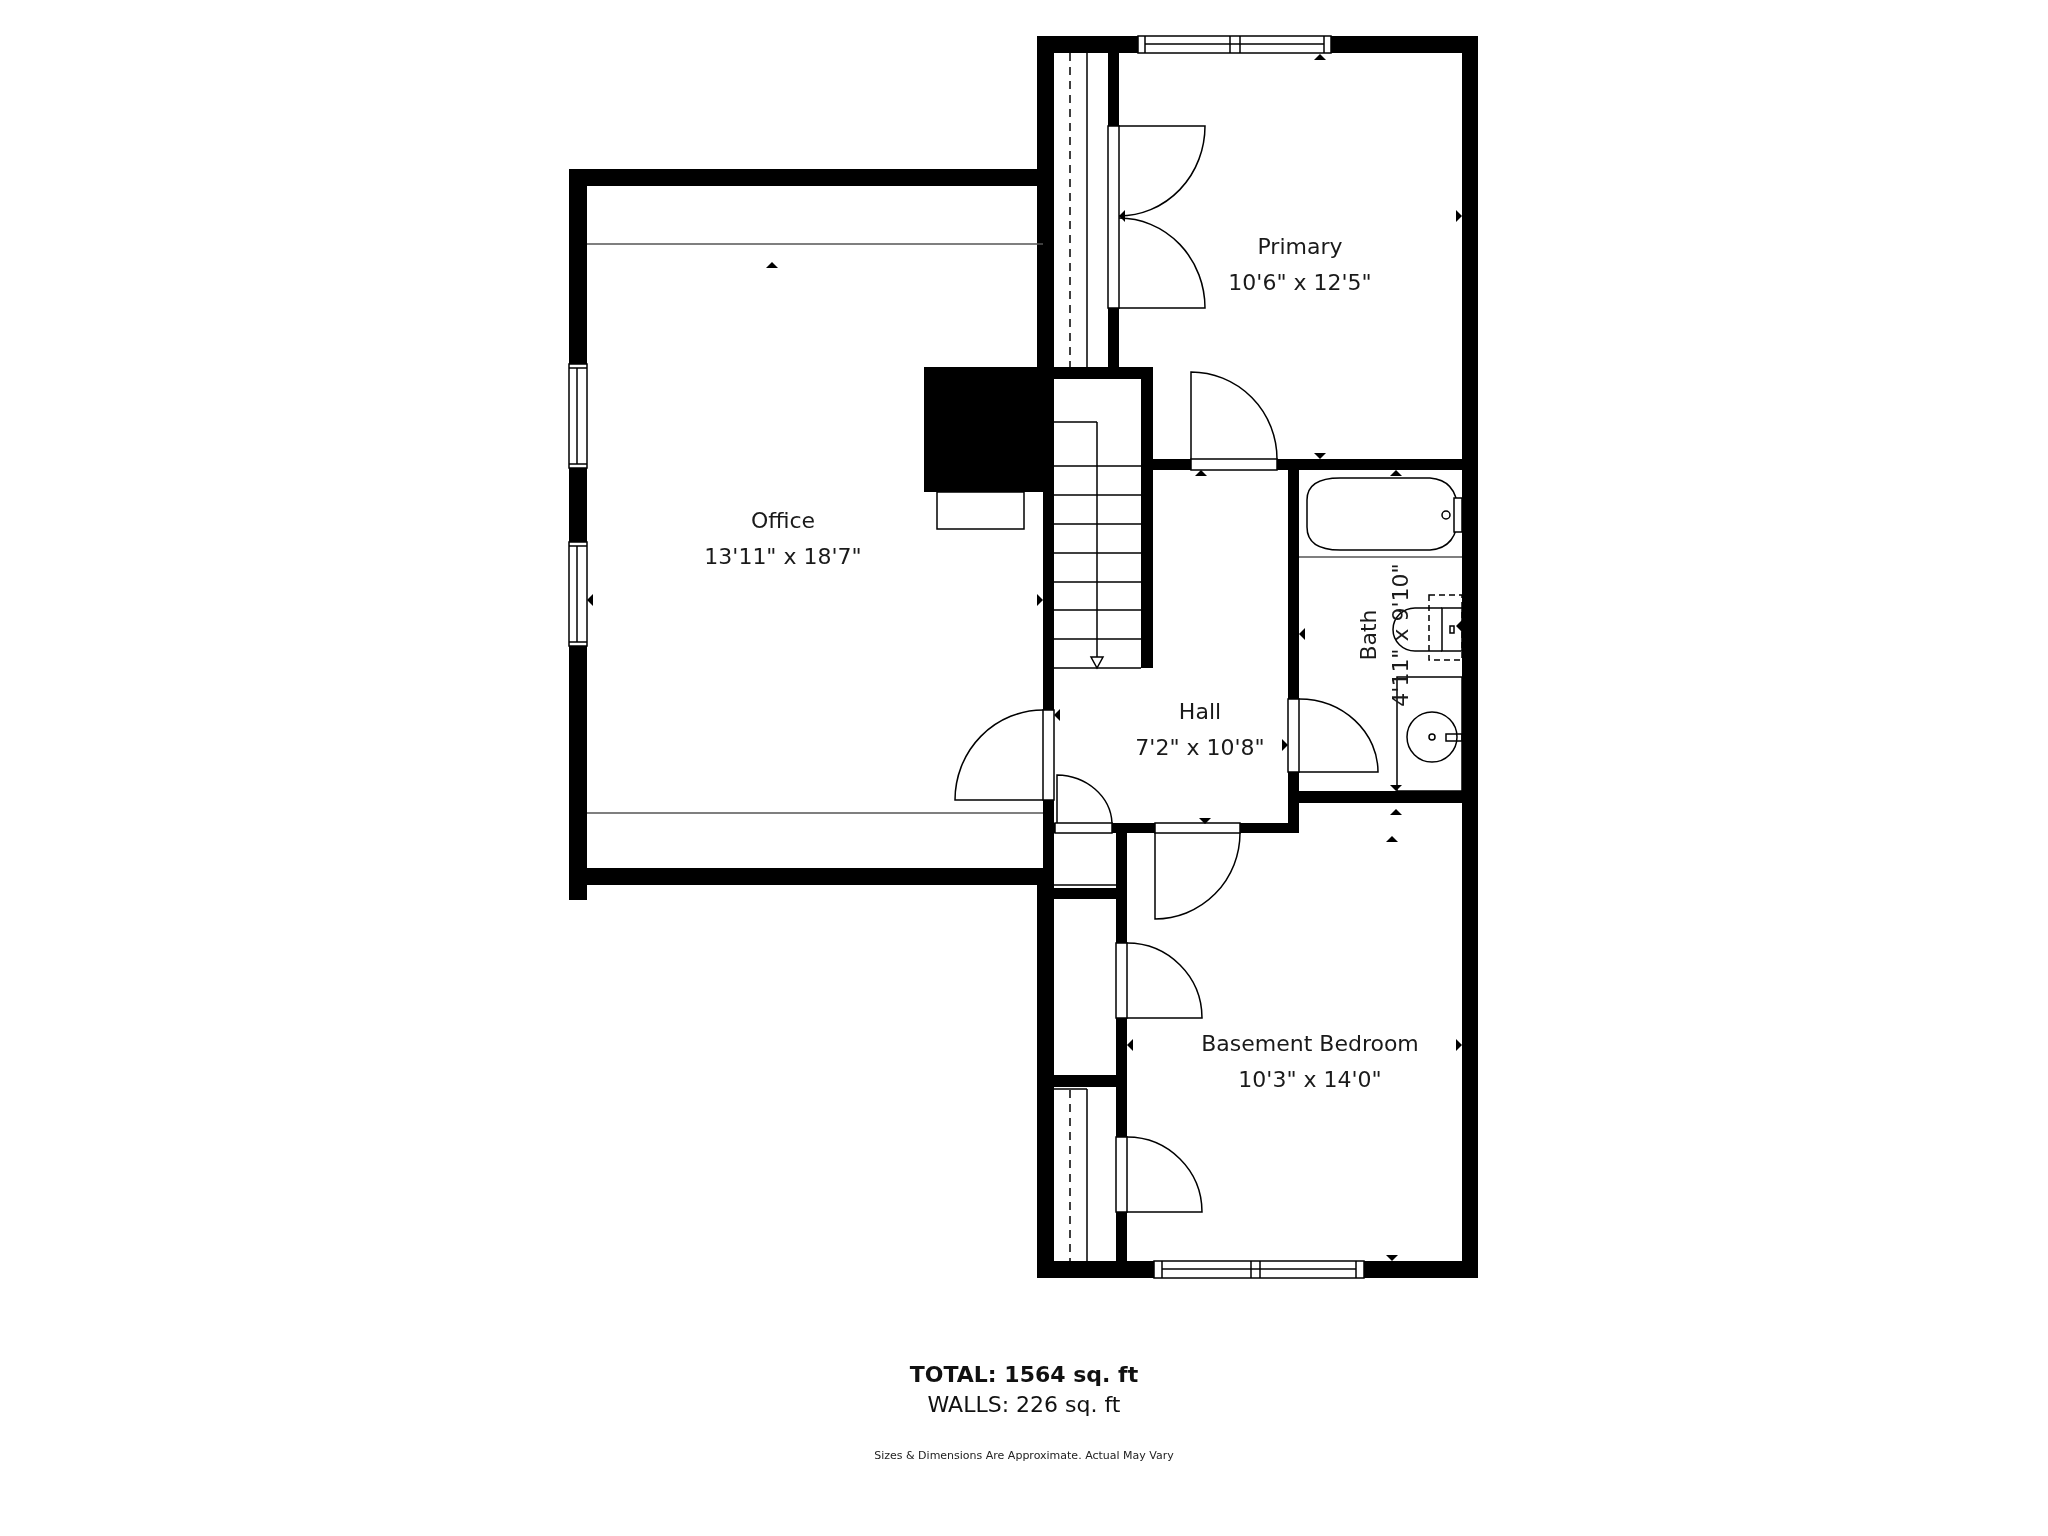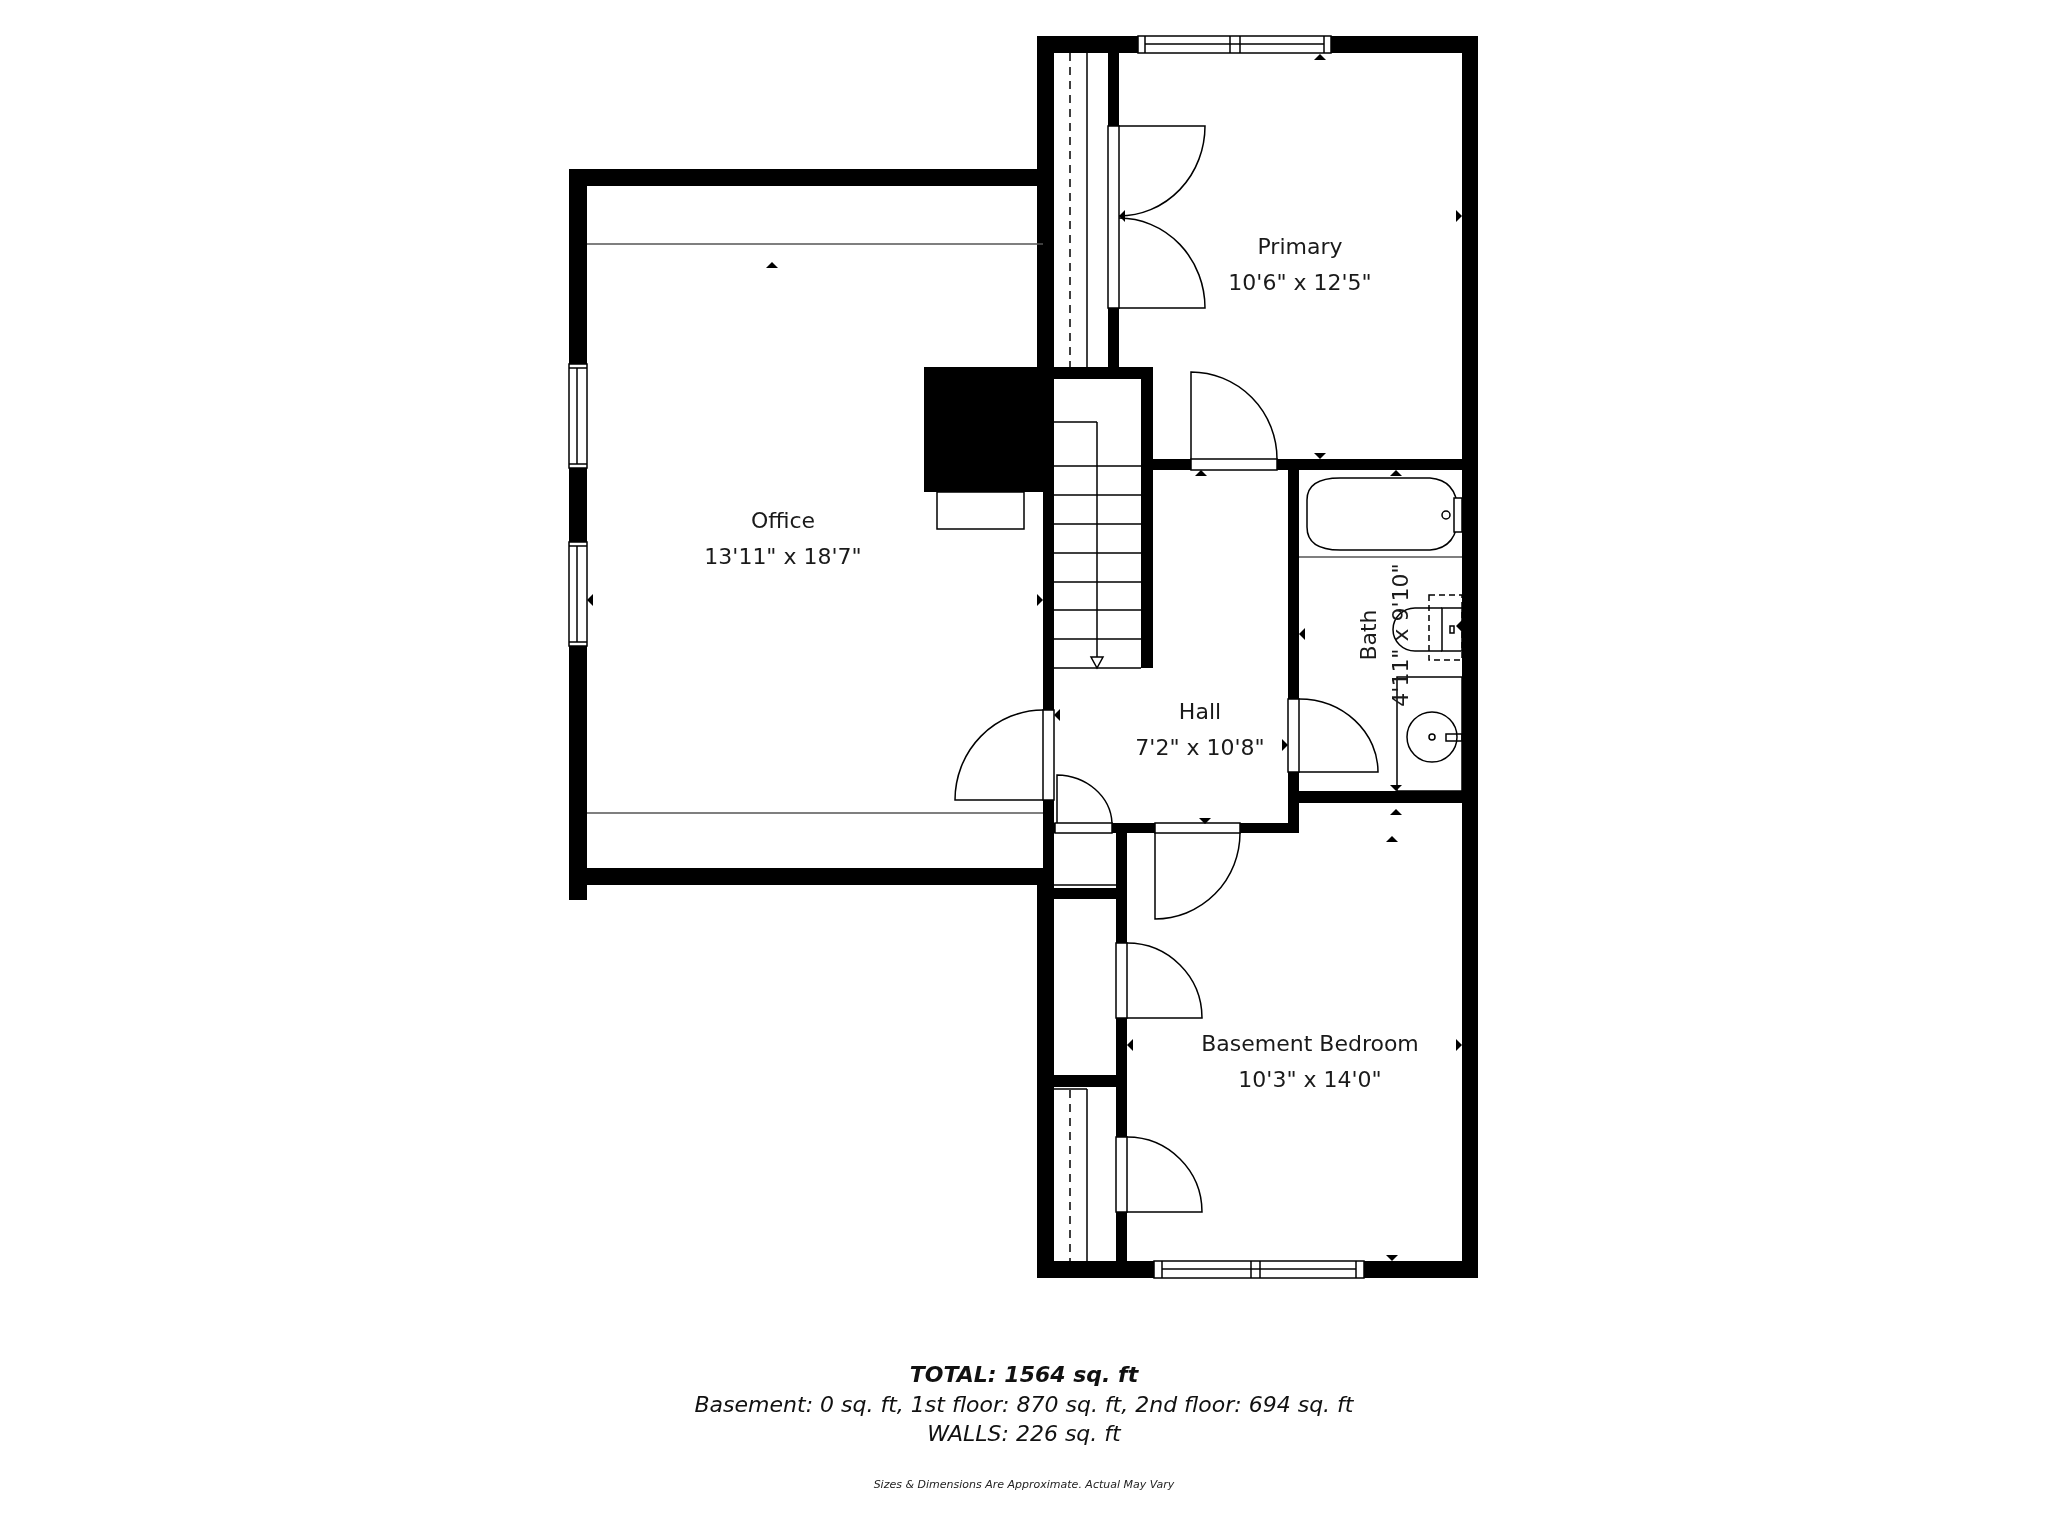--- a/index.html
+++ b/index.html
@@ -14,7 +14,7 @@
                 text-align: center; }
   .bath-label span { display: block; }
   .footer { position: absolute; left: 0; width: 2048px; top: 1360px; text-align: center;
-            font-family: "DejaVu Sans", "Liberation Sans", sans-serif; color: #111; font-style: italic; }
+            font-family: "DejaVu Sans", "Liberation Sans", sans-serif; color: #111; }
   .footer .total { font-weight: bold; font-size: 22px; line-height: 30px; }
   .footer .line { font-size: 22px; line-height: 29px; }
   .footer .disclaimer { font-size: 11px; line-height: 14px; margin-top: 30px; color: #222; }

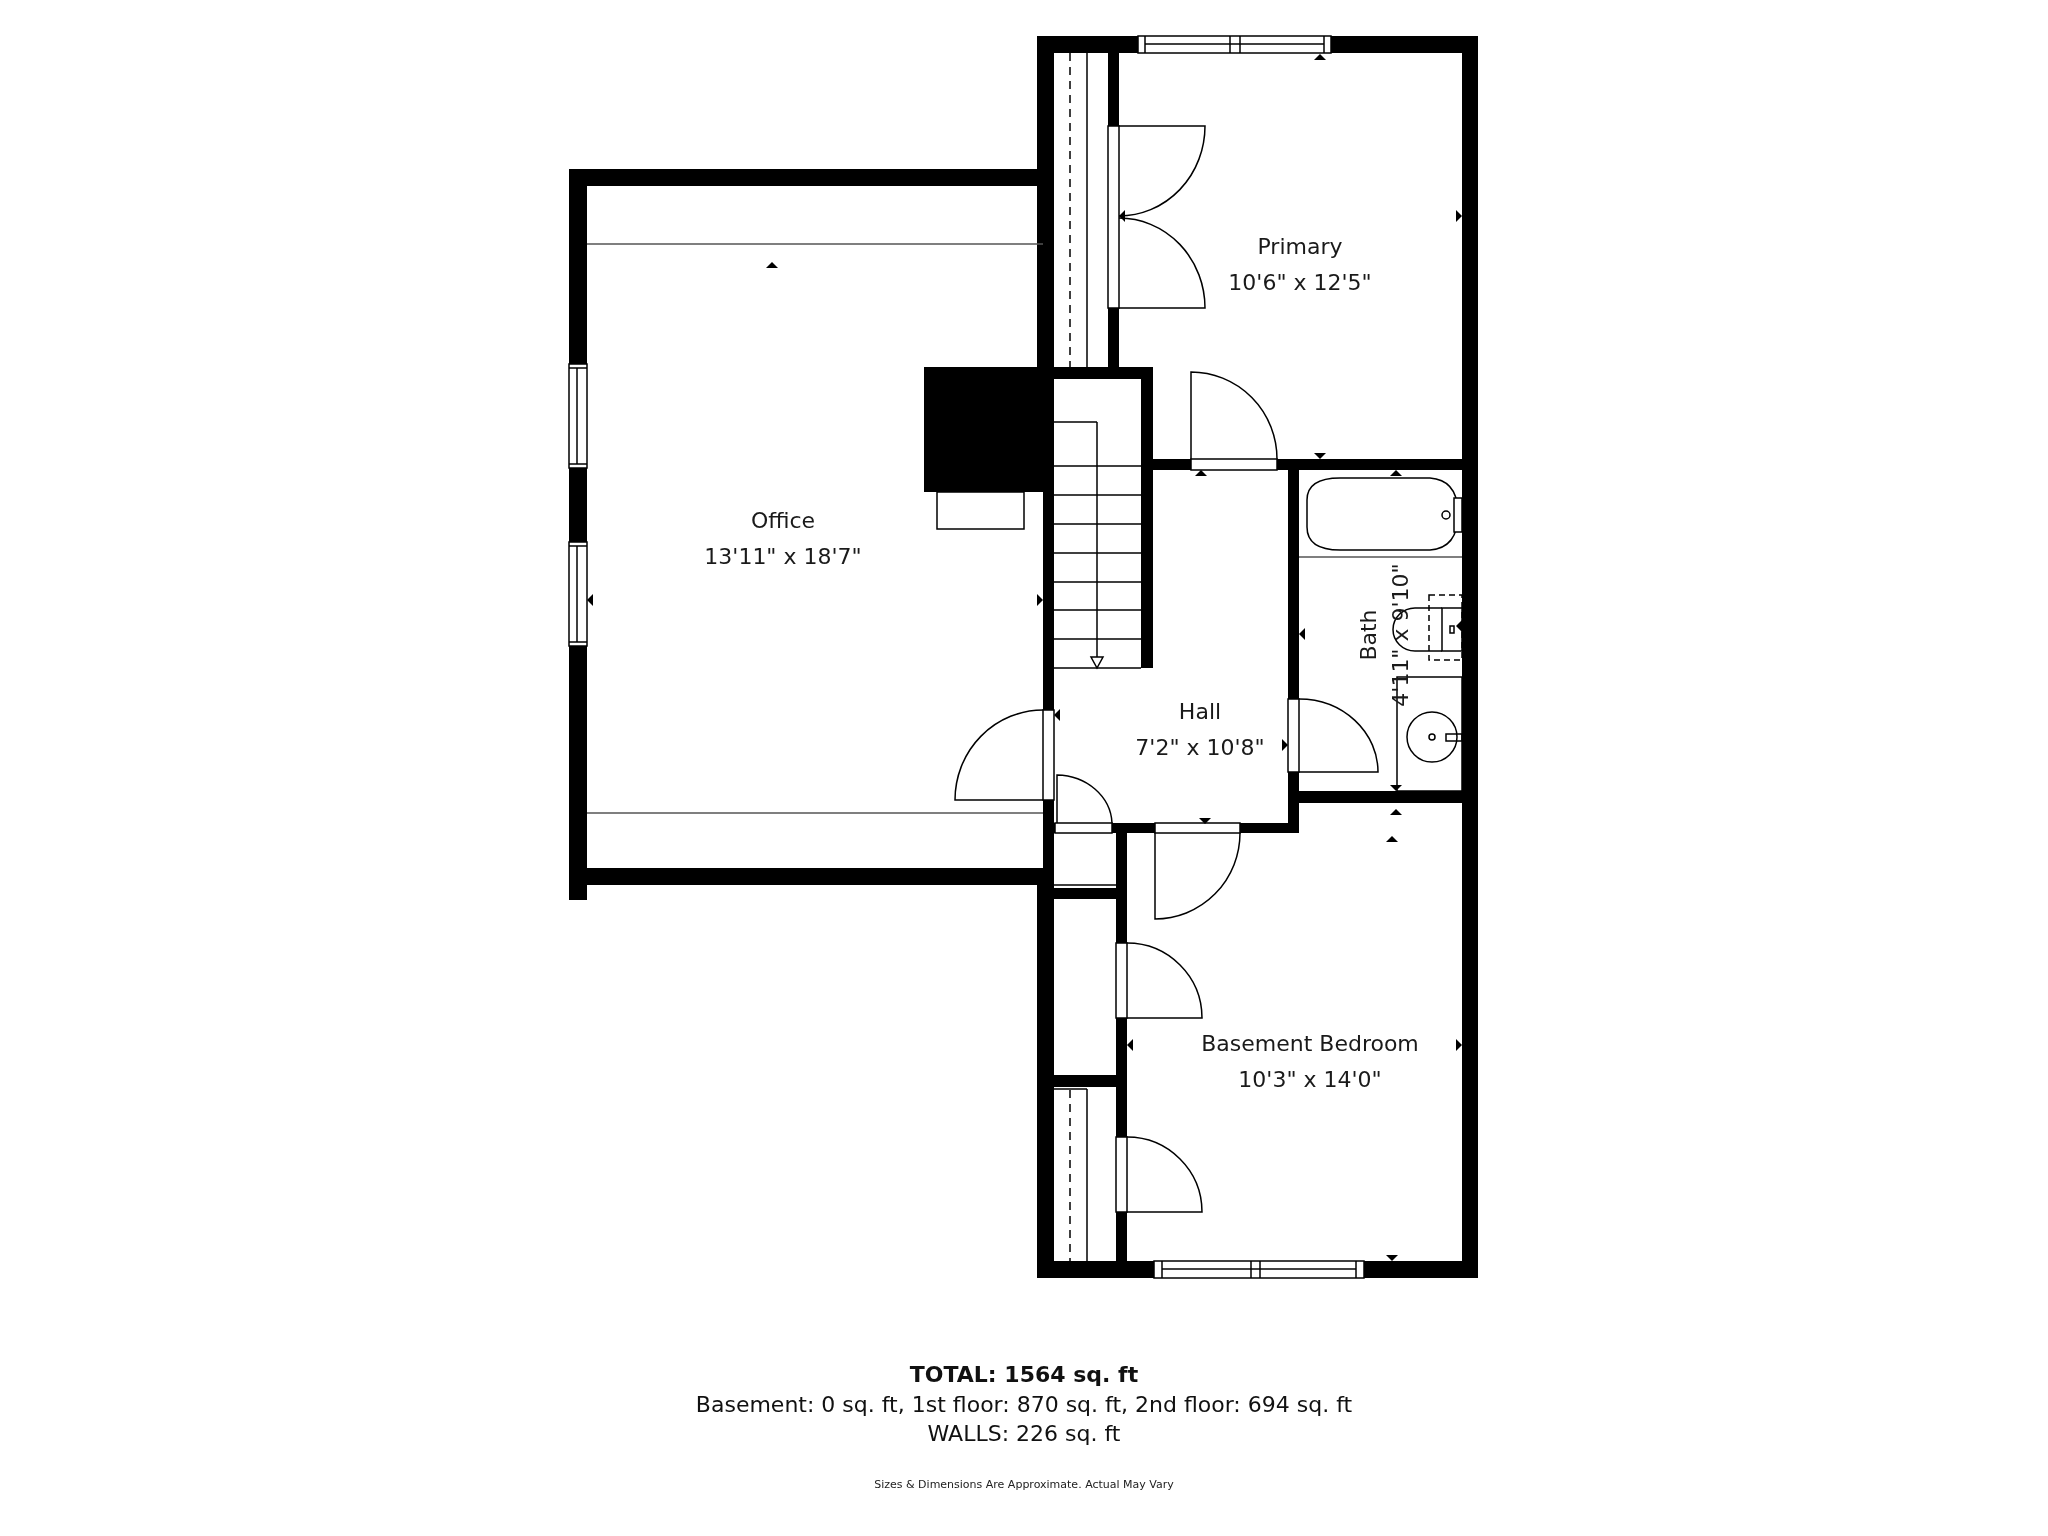--- a/index.html
+++ b/index.html
@@ -218,7 +218,6 @@
 
 <div class="footer">
   <div class="total">TOTAL: 1564 sq. ft</div>
-  <div class="line">Basement: 0 sq. ft, 1st floor: 870 sq. ft, 2nd floor: 694 sq. ft</div>
   <div class="line">WALLS: 226 sq. ft</div>
   <div class="disclaimer">Sizes &amp; Dimensions Are Approximate. Actual May Vary</div>
 </div>

